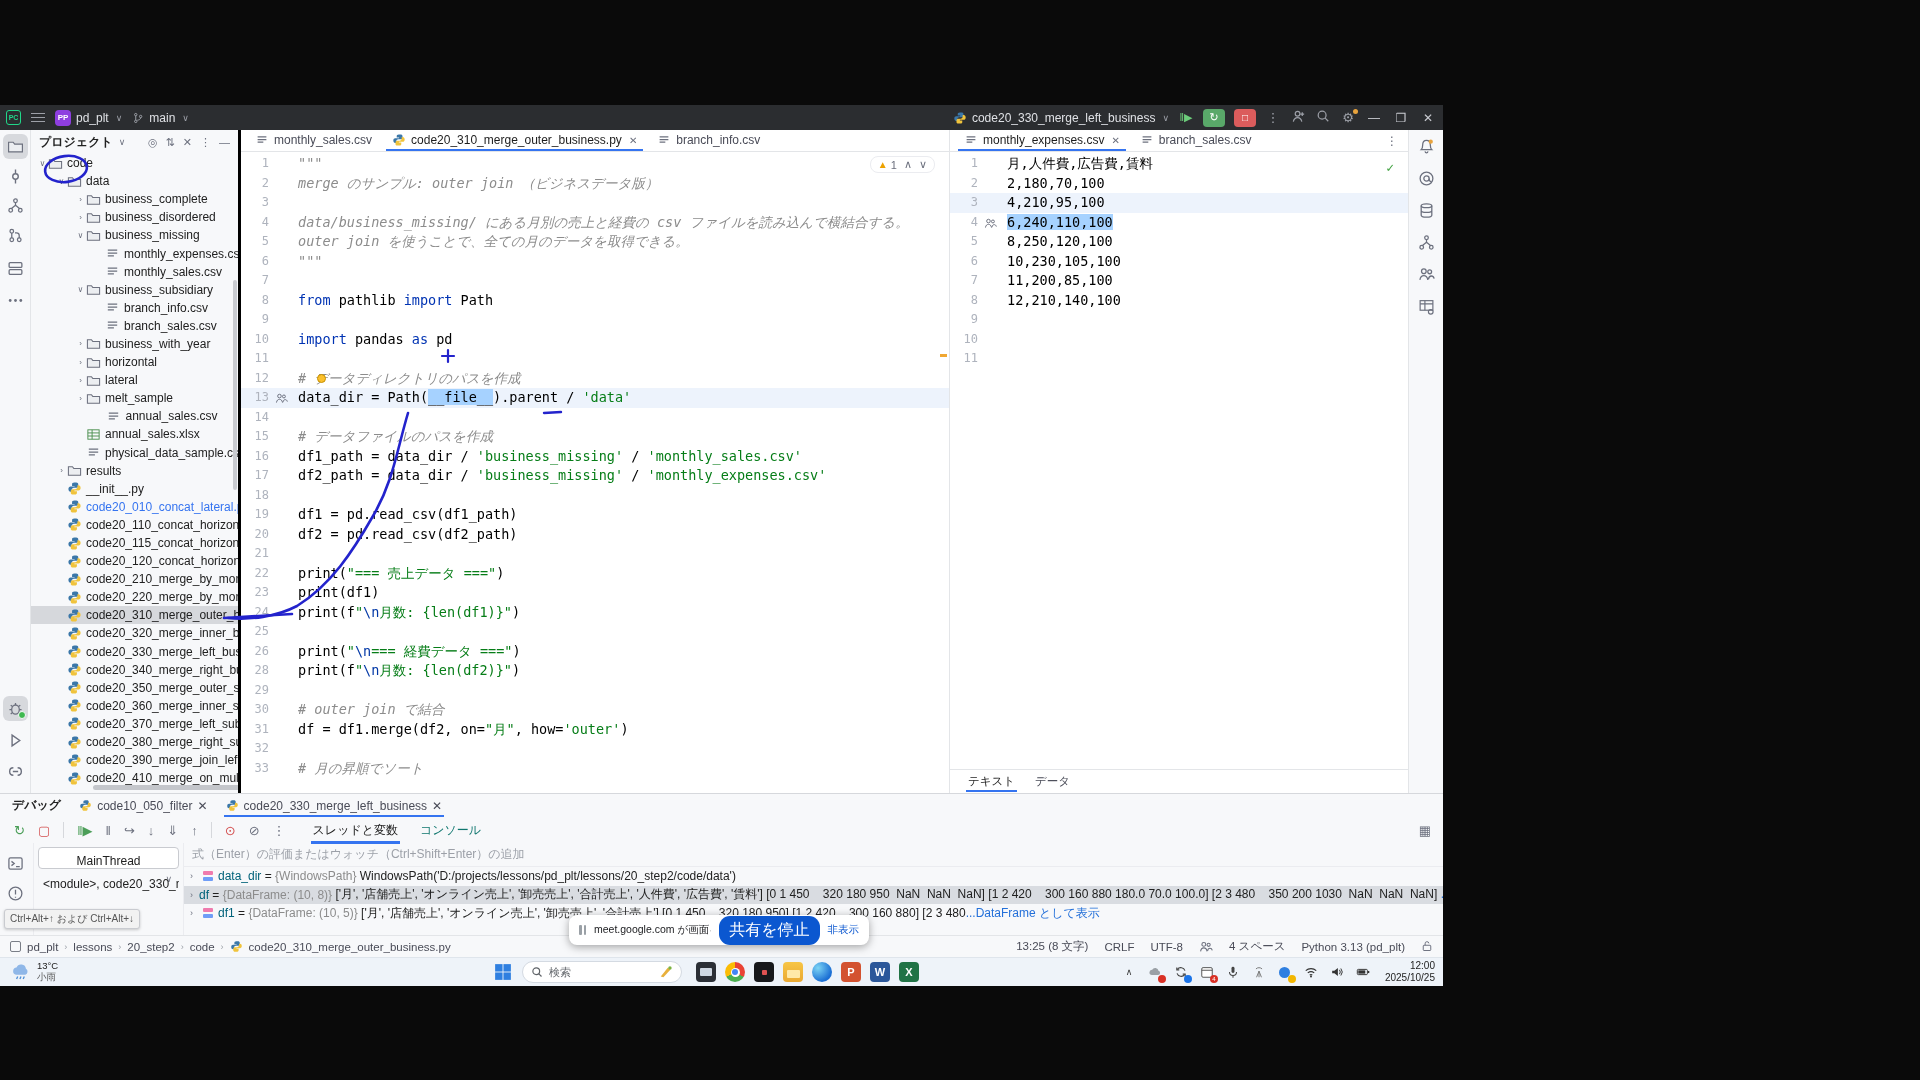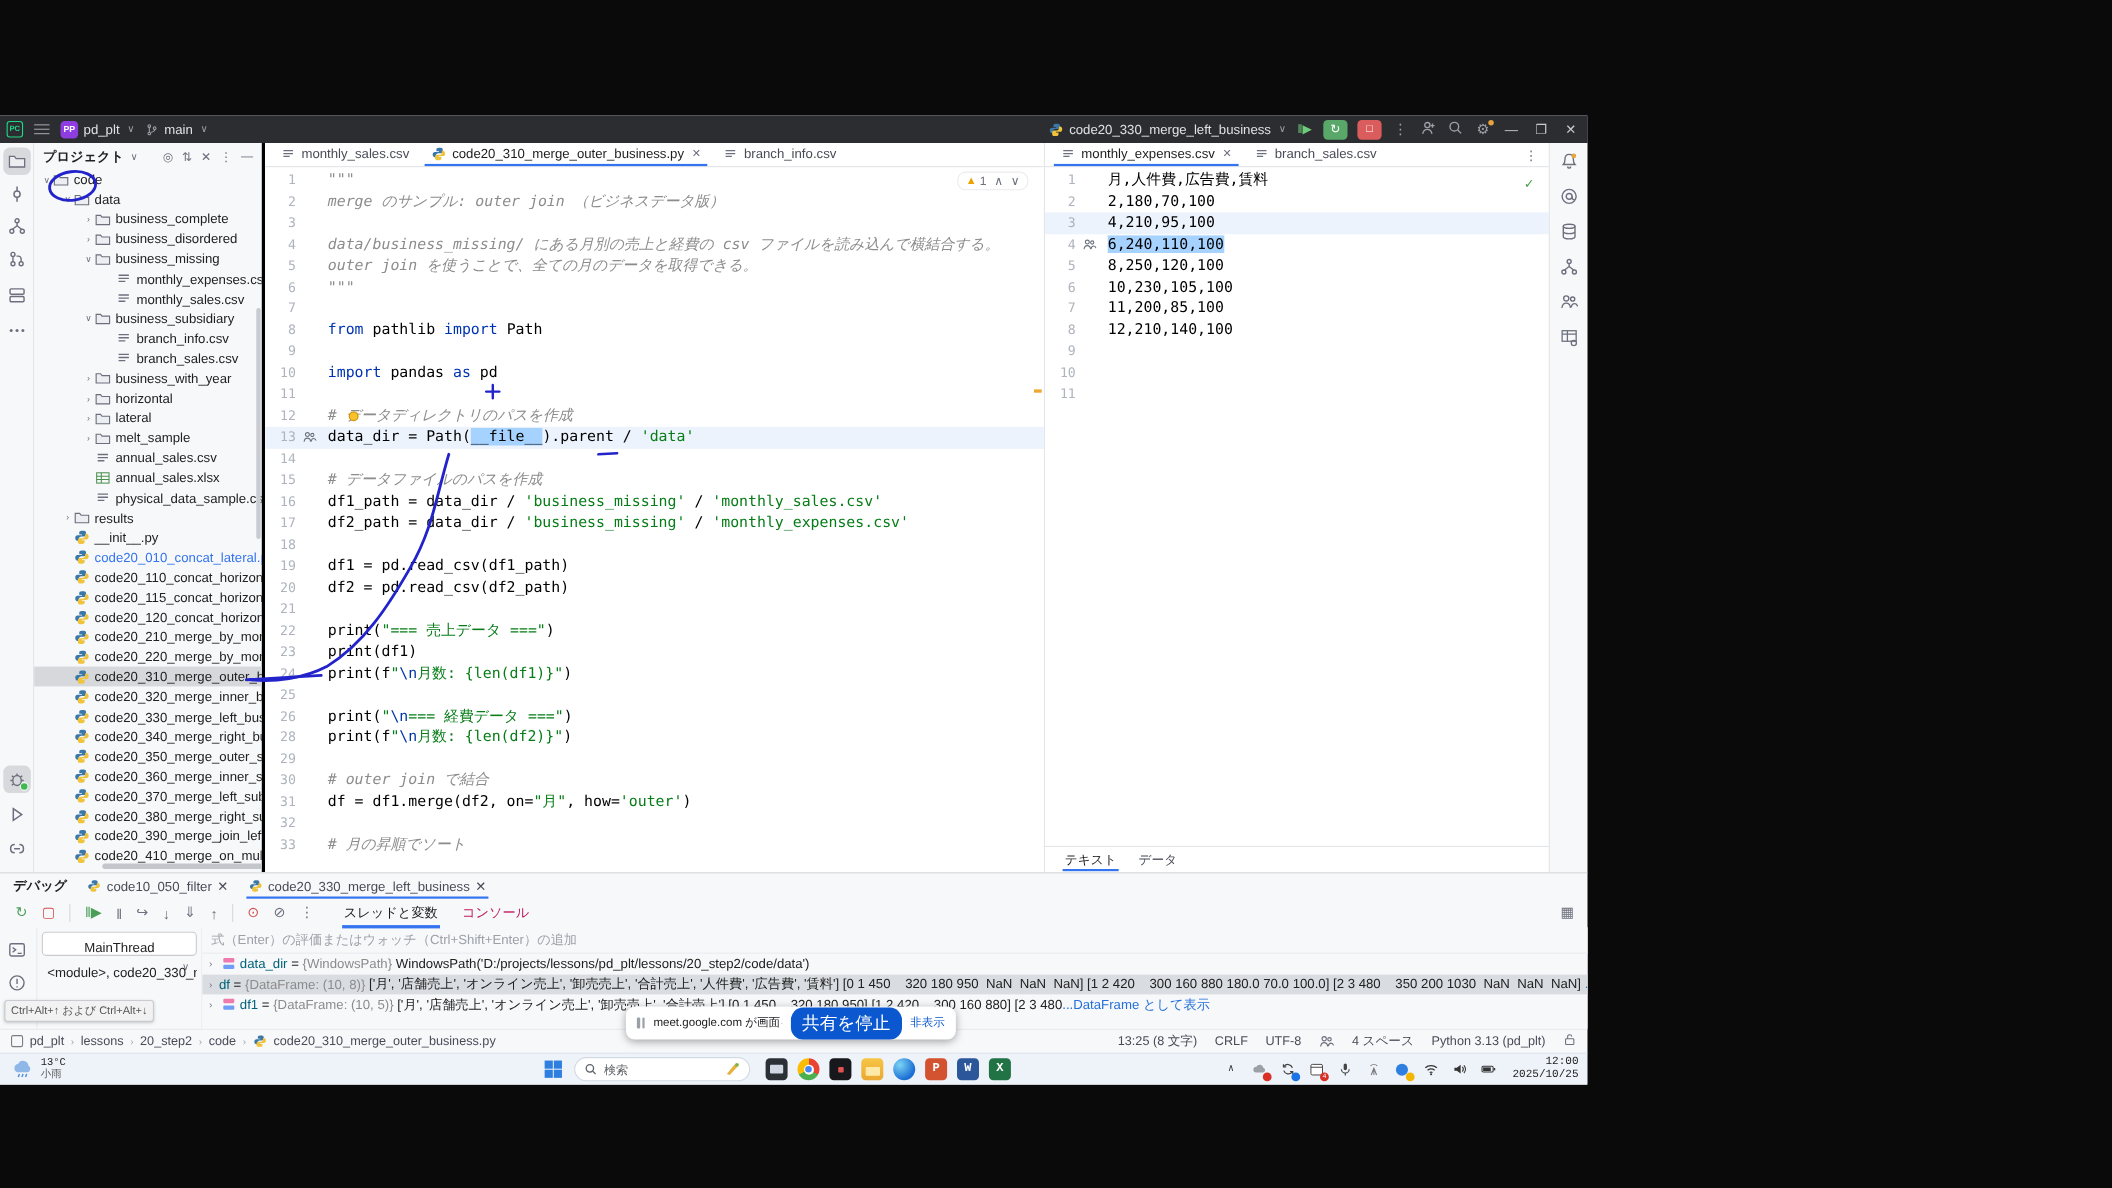--- a/index.html
+++ b/index.html
@@ -439,7 +439,7 @@
                 </svg></span>
               <span class="lbl">melt_sample</span>
             </div>
-            <div class="trow" style="padding-left: 44px;">
+            <div class="trow" style="padding-left: 44px; justify-content: center;">
               <span class="tchev"></span>
               <span class="tico"><svg viewBox="0 0 16 16">
                   <g stroke="#6c707e" stroke-width="1.3" fill="none">

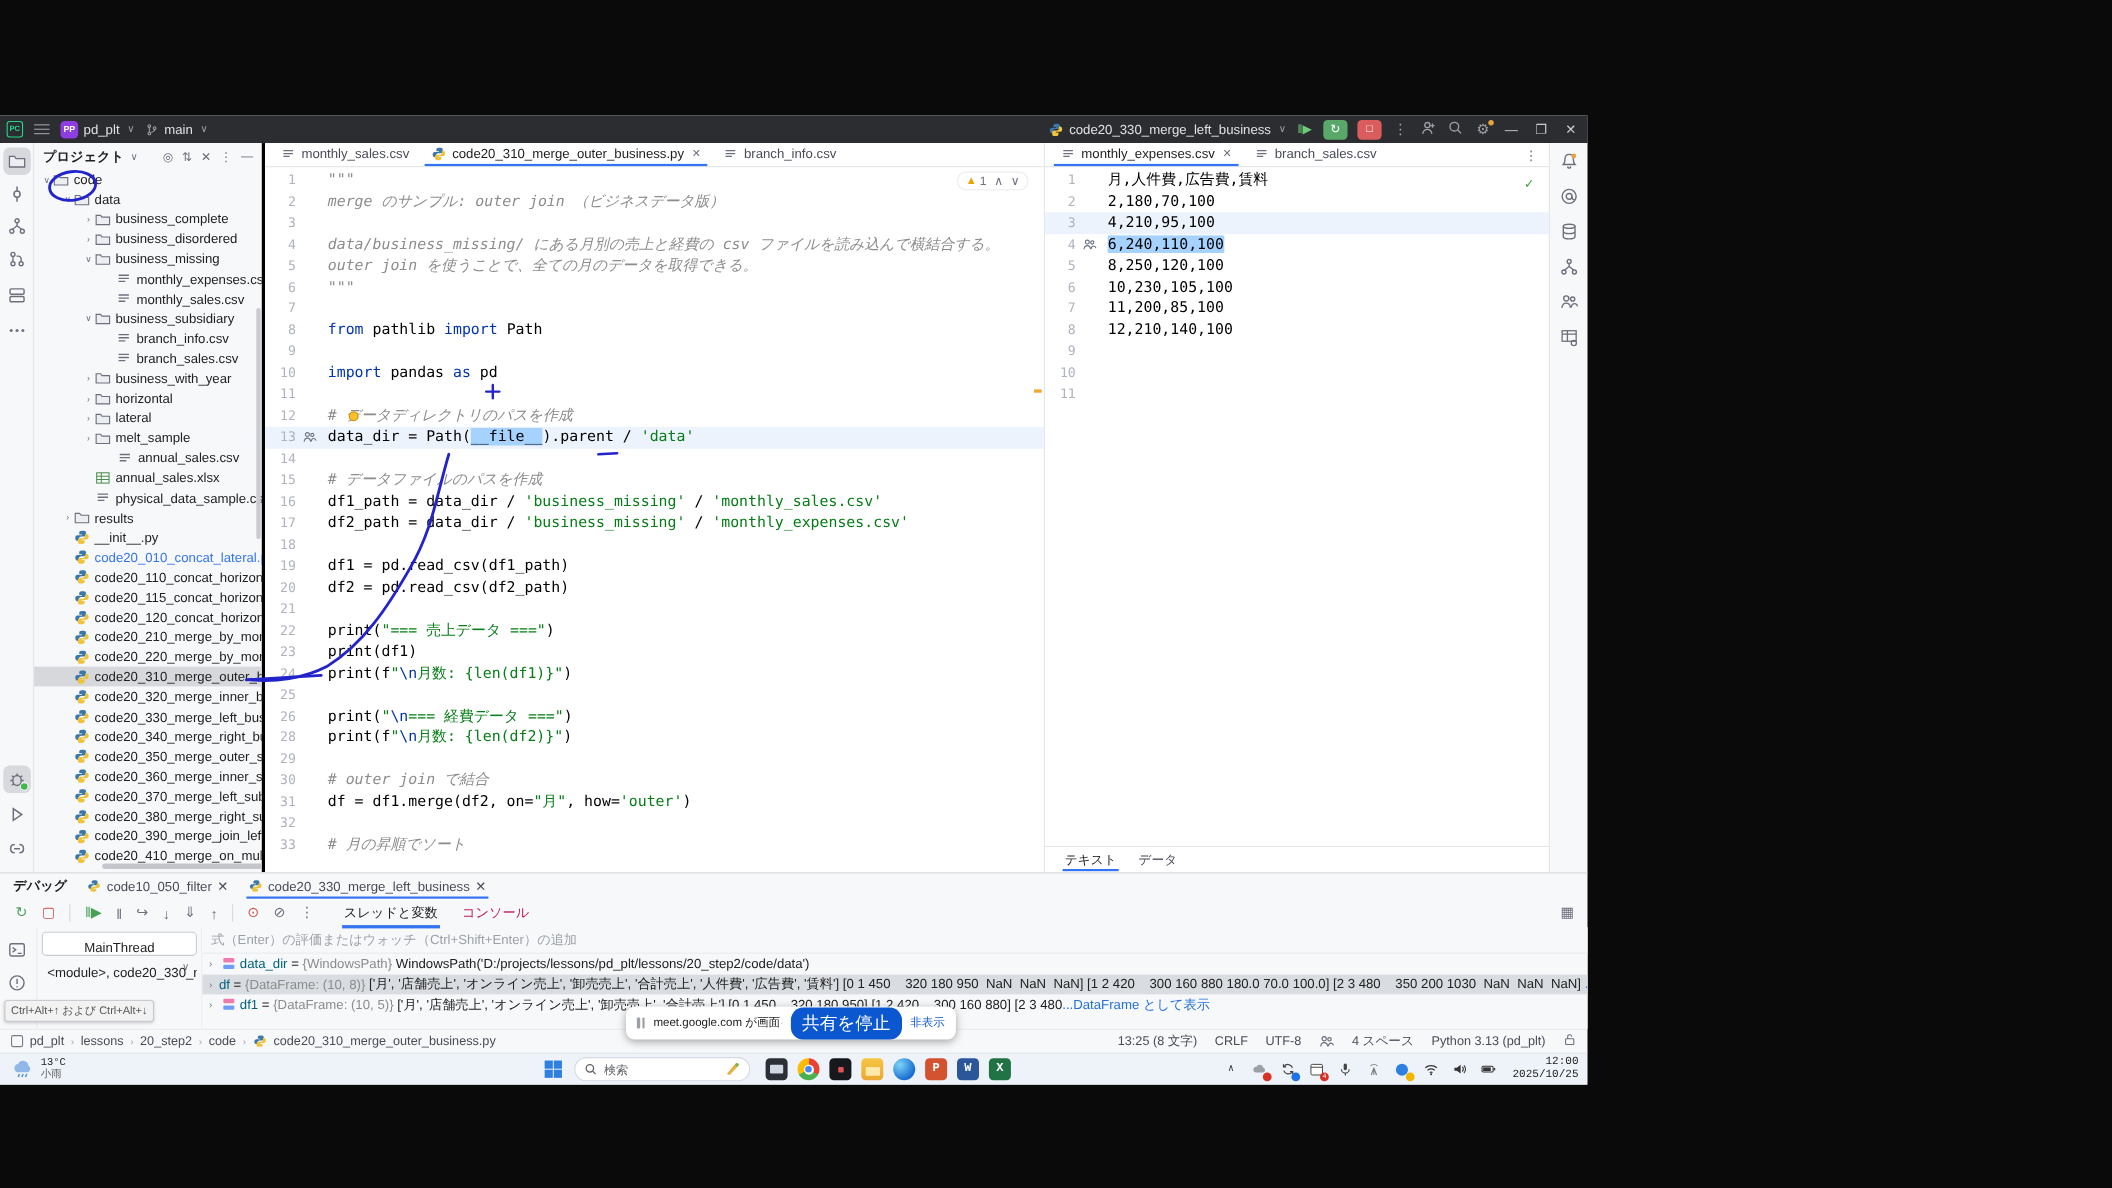--- a/index.html
+++ b/index.html
@@ -98,7 +98,7 @@
   .dtab.active::after { content:''; position:absolute; left:2px; right:2px; bottom:0; height:2.5px; background:#3574f0; }
   .dbg-toolbar { height:26px; display:flex; align-items:center; gap:13px; padding-left:14px; color:#6c707e; font-size:13px; }
   .dbg-toolbar .sep { width:1px; height:16px; background:#d6d8dc; }
-  .vtab { font-size:12px; color:#be185d; position:relative; padding:3px 4px; }
+  .vtab { font-size:12px; color:#0f766e; position:relative; padding:3px 4px; }
   .vtab.active { color:#1d1d1d; }
   .vtab.active::after { content:''; position:absolute; left:2px; right:2px; bottom:-2px; height:2.5px; background:#3574f0; }
   .dbg-content { flex:1; display:flex; background:#f7f8fa; min-height:0; }

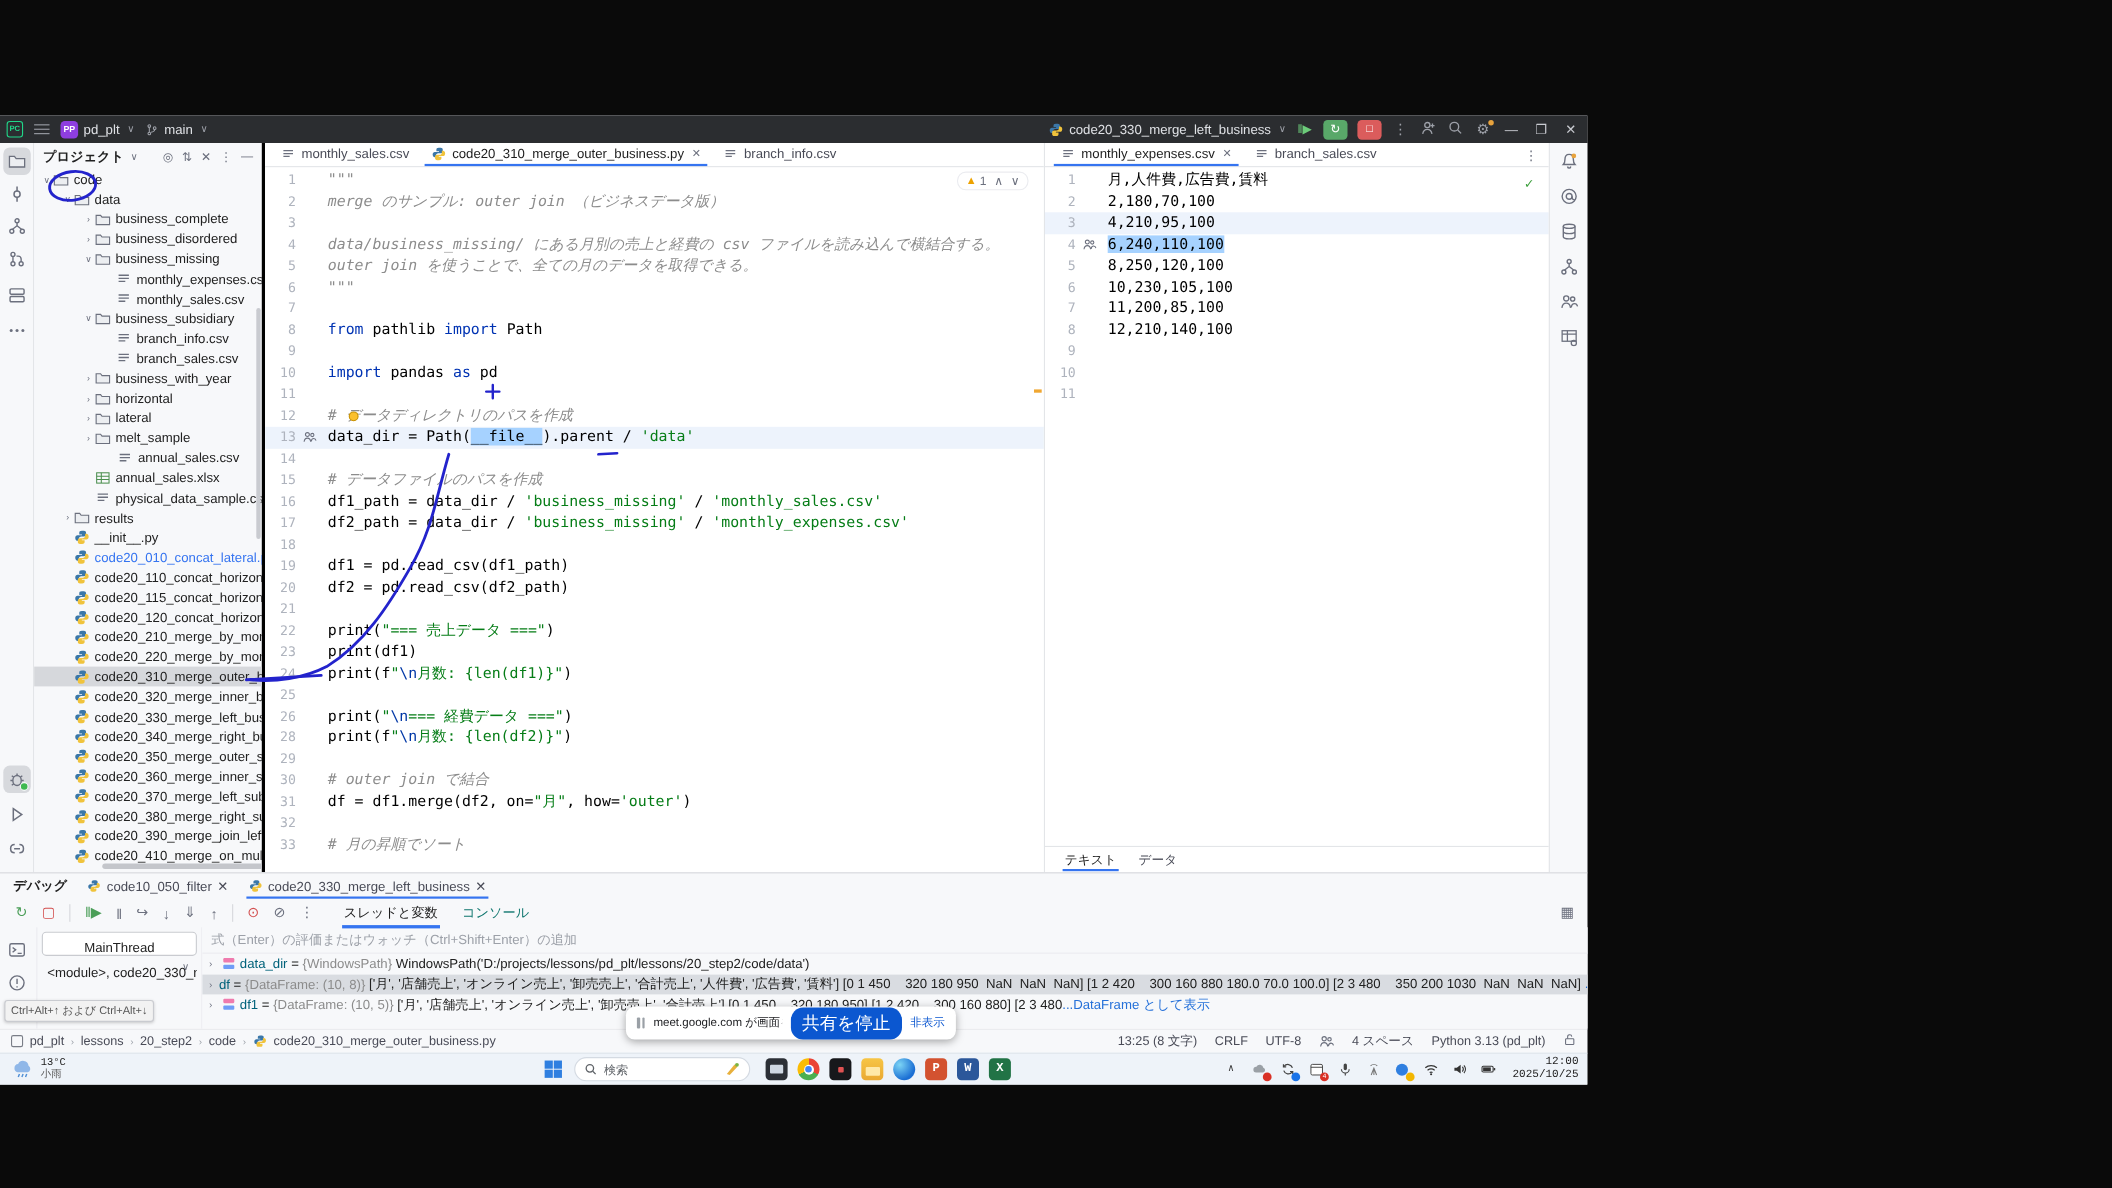--- a/index.html
+++ b/index.html
@@ -126,7 +126,7 @@
   .sb-right { margin-left:auto; display:flex; align-items:center; gap:16px; }
 
   
-  #taskbar { height:29px; flex:0 0 29px; background:#eef3f9; display:flex; align-items:center; position:relative; border-top:1px solid #dfe5ec;font-family:Liberation Mono, monospace; }
+  #taskbar { height:29px; flex:0 0 29px; background:#eef3f9; display:flex; align-items:center; position:relative; border-top:1px solid #dfe5ec; }
   .weather { display:flex; align-items:center; gap:5px; margin-left:10px; }
   .weather .wtxt { font-size:9.5px; color:#222; line-height:1.15; }
   .tb-center { position:absolute; left:494px; display:flex; align-items:center; gap:10px; }

